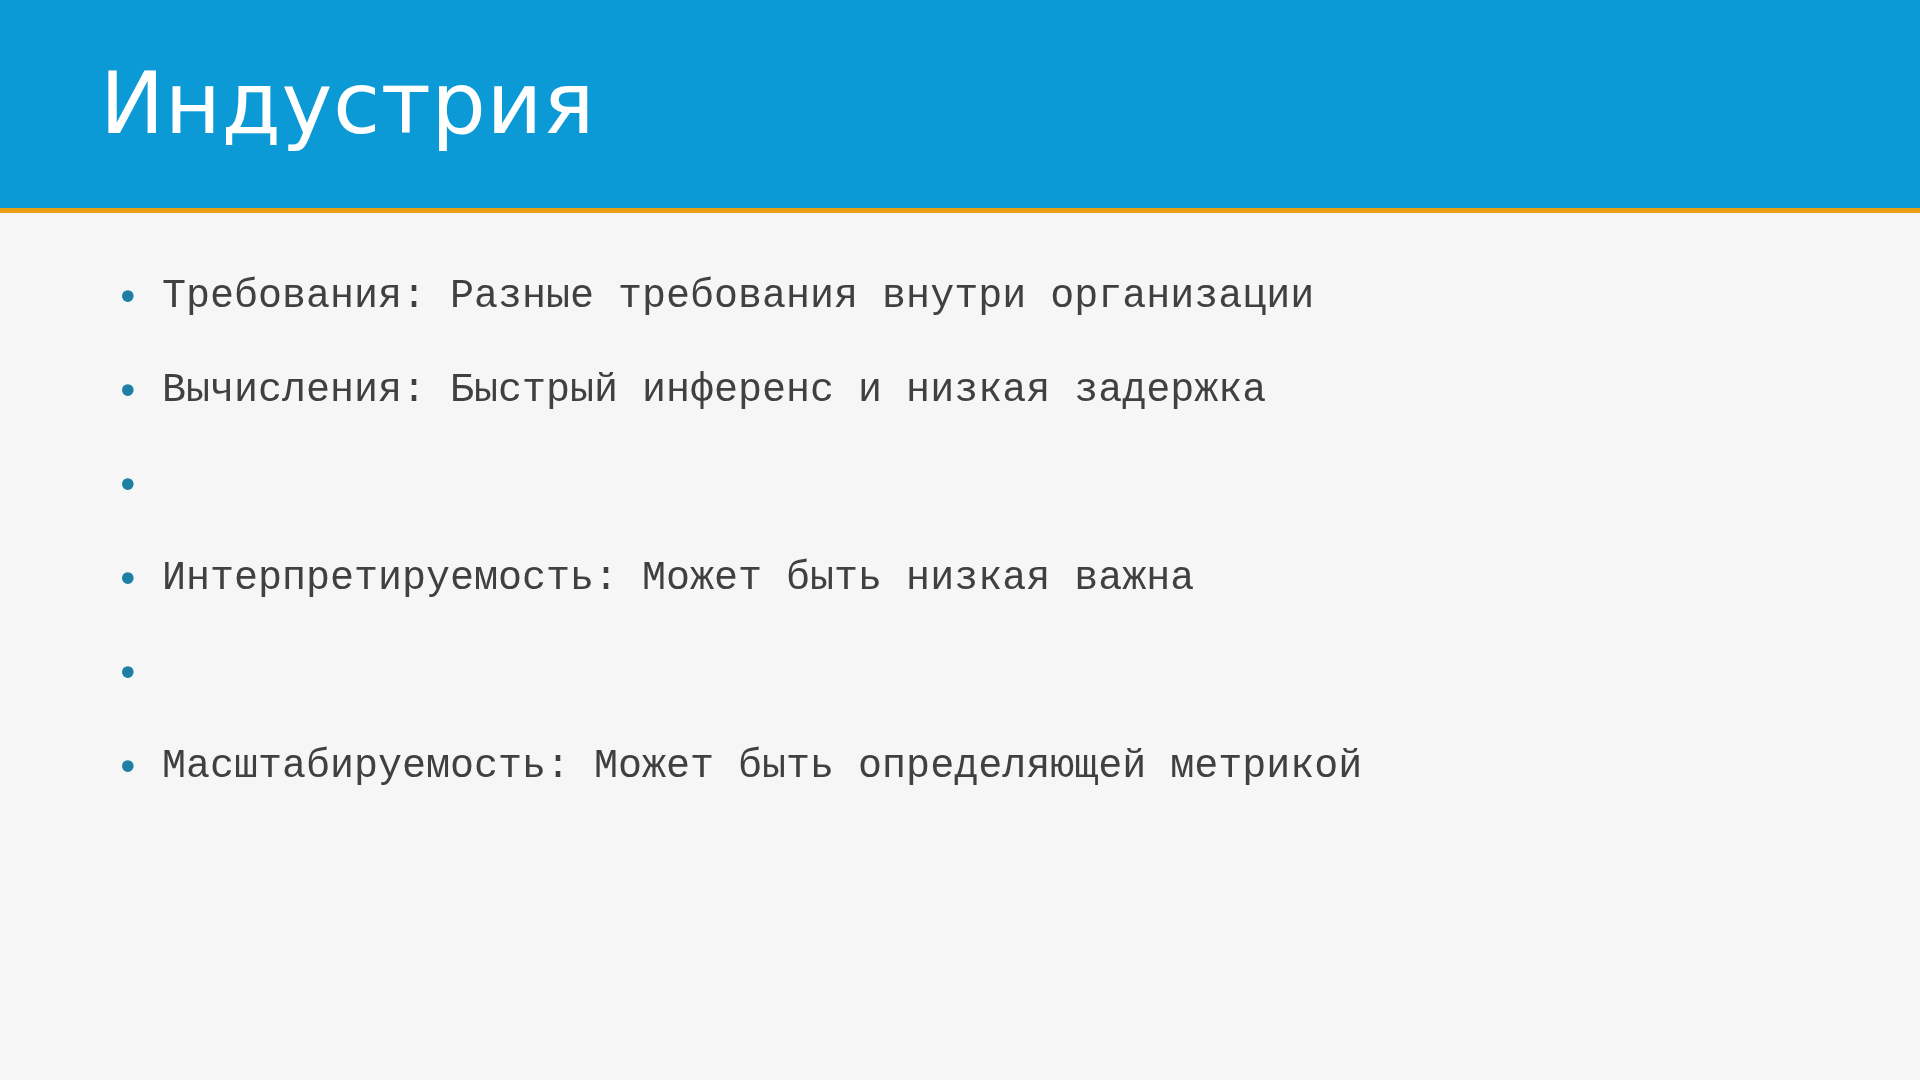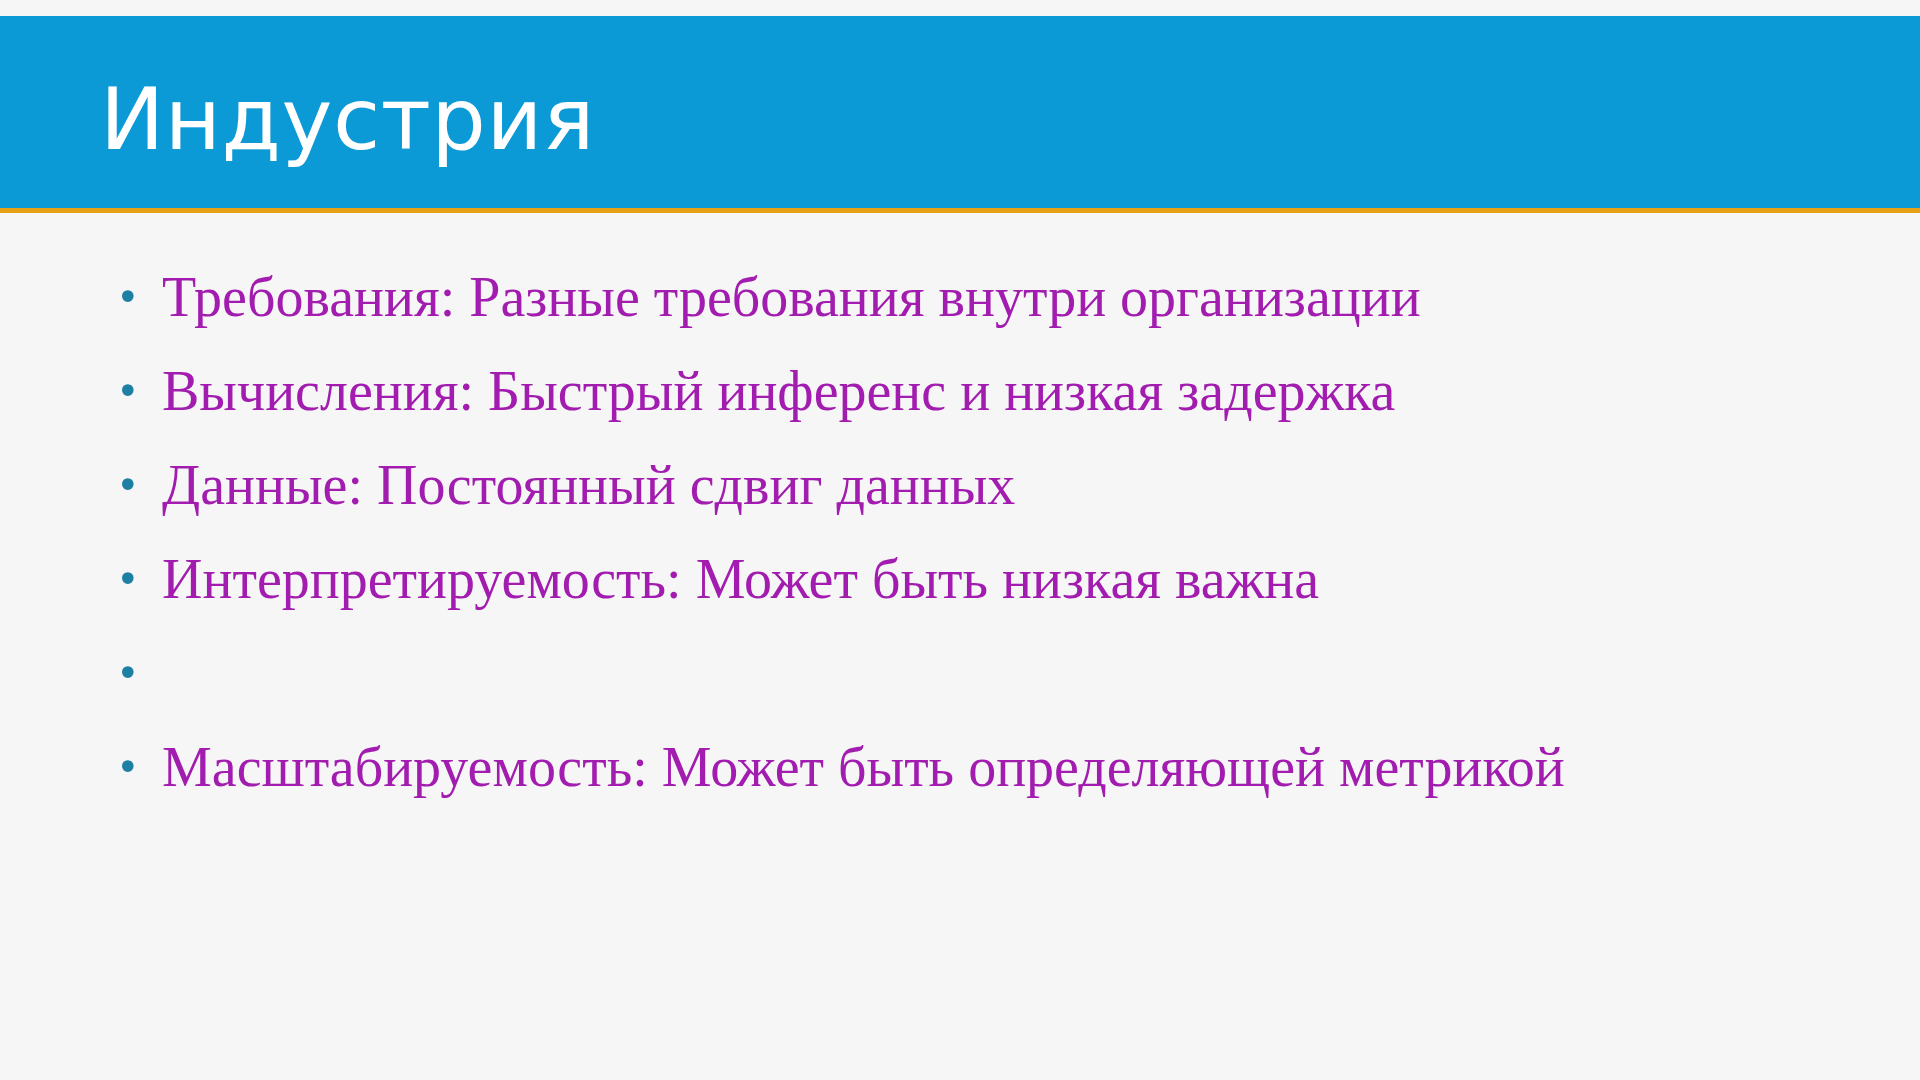--- a/index.html
+++ b/index.html
@@ -27,7 +27,7 @@
   .header-band {
     position: absolute;
     left: 0;
-    top: 16px;
+    top: 0;
     width: 1920px;
     height: 208px;
     background: #0c9ad6;

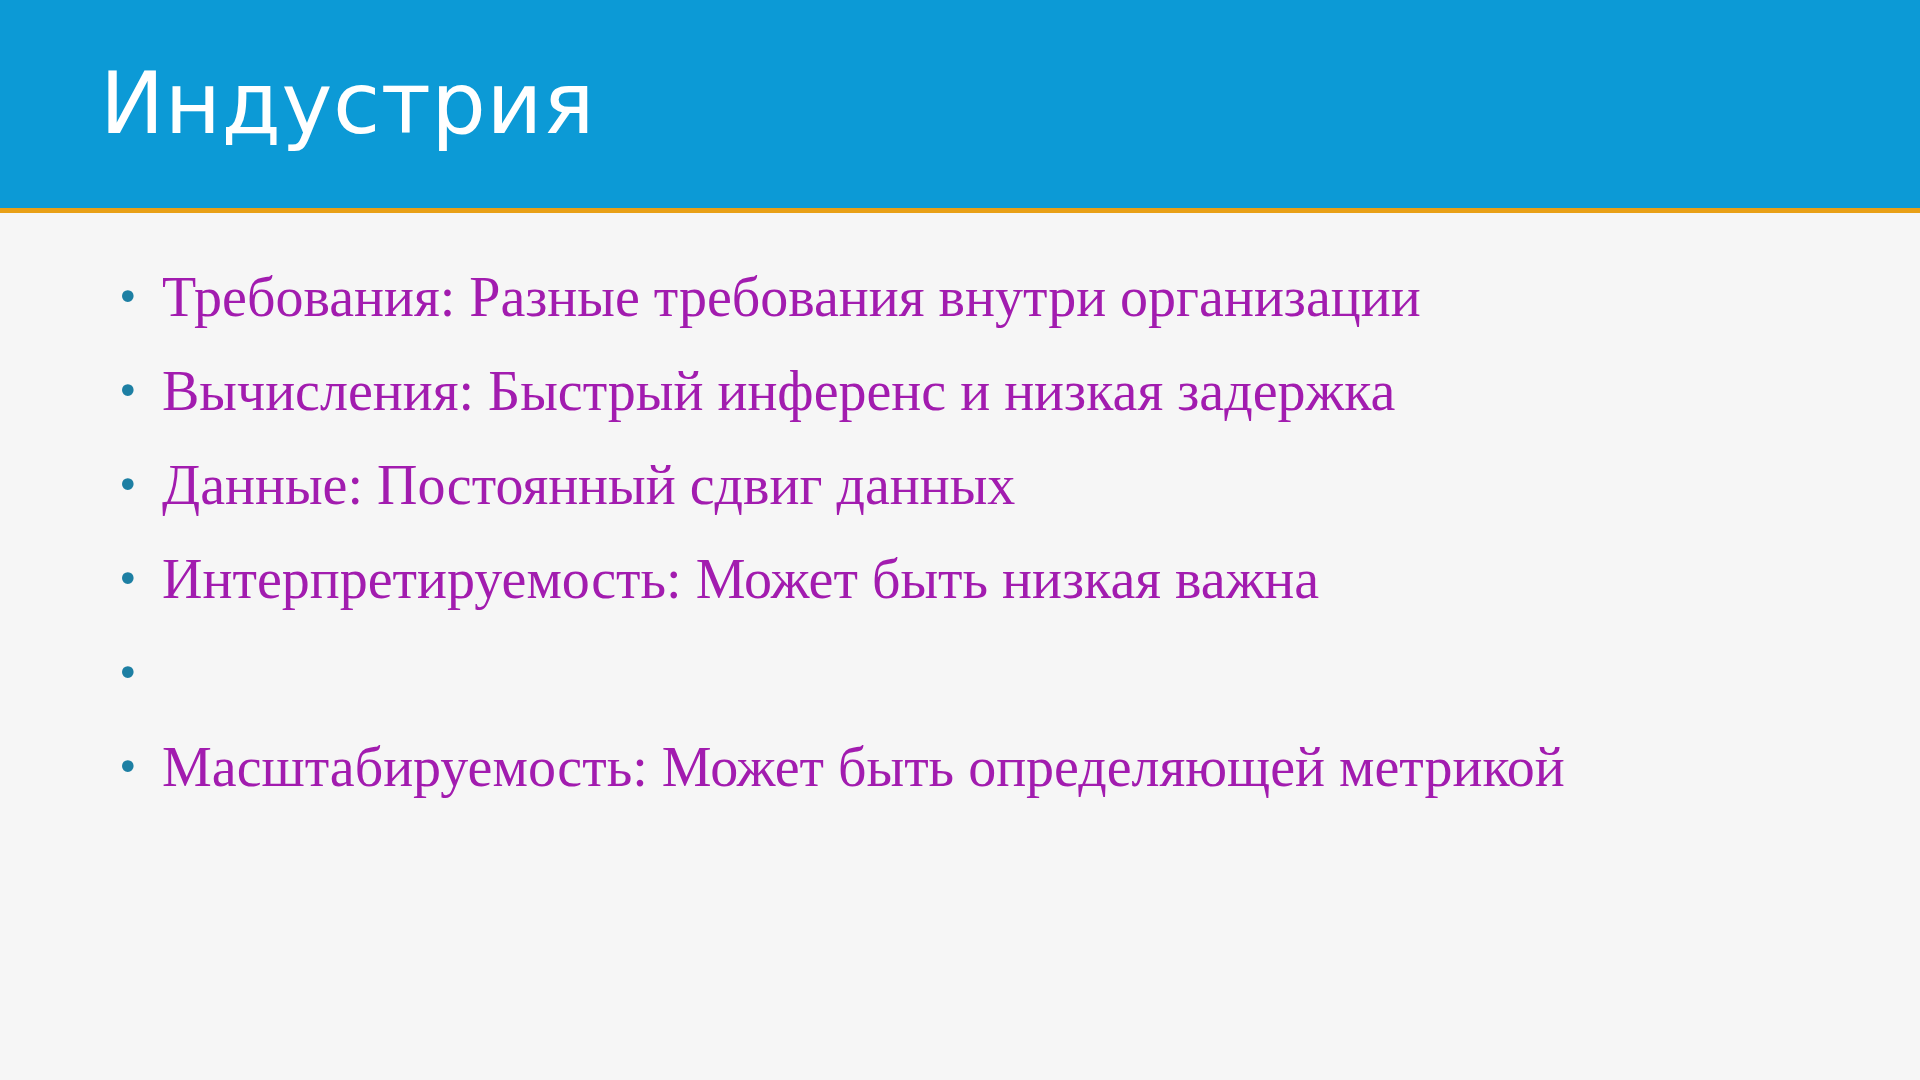--- a/index.html
+++ b/index.html
@@ -95,10 +95,10 @@
   }
 
   .bullet-text {
-    font-size: 56px;
+    font-size: 40px;
     line-height: 58px;
-    color: #a21caf;
-    font-family: Liberation Serif, serif;
+    color: #404040;
+    font-family: Liberation Mono, monospace;
     white-space: nowrap;
   }
 </style>

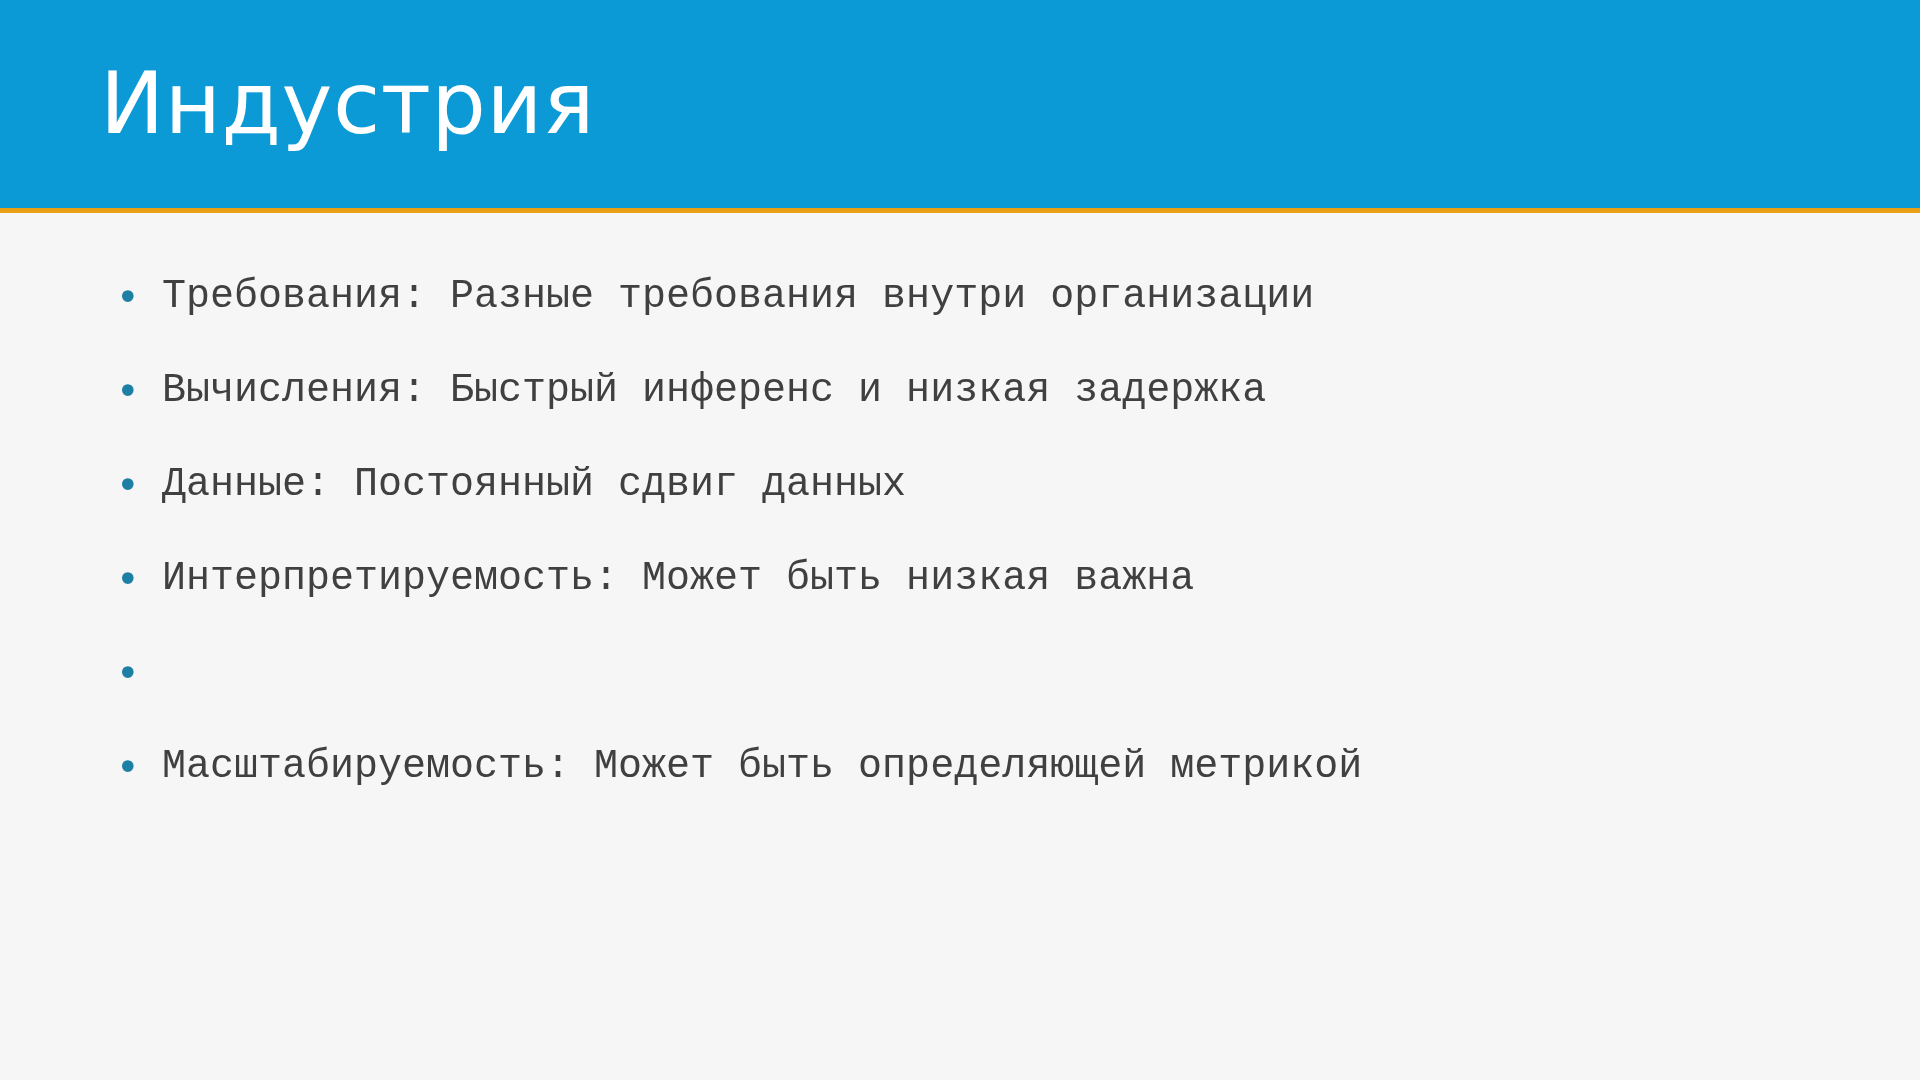--- a/index.html
+++ b/index.html
@@ -128,7 +128,6 @@
 
       <li class="bullet-item">
         <span class="bullet-marker">•</span>
-        <span class="bullet-text">Данные: Постоянный сдвиг данных</span>
       </li>
 
       <li class="bullet-item">

